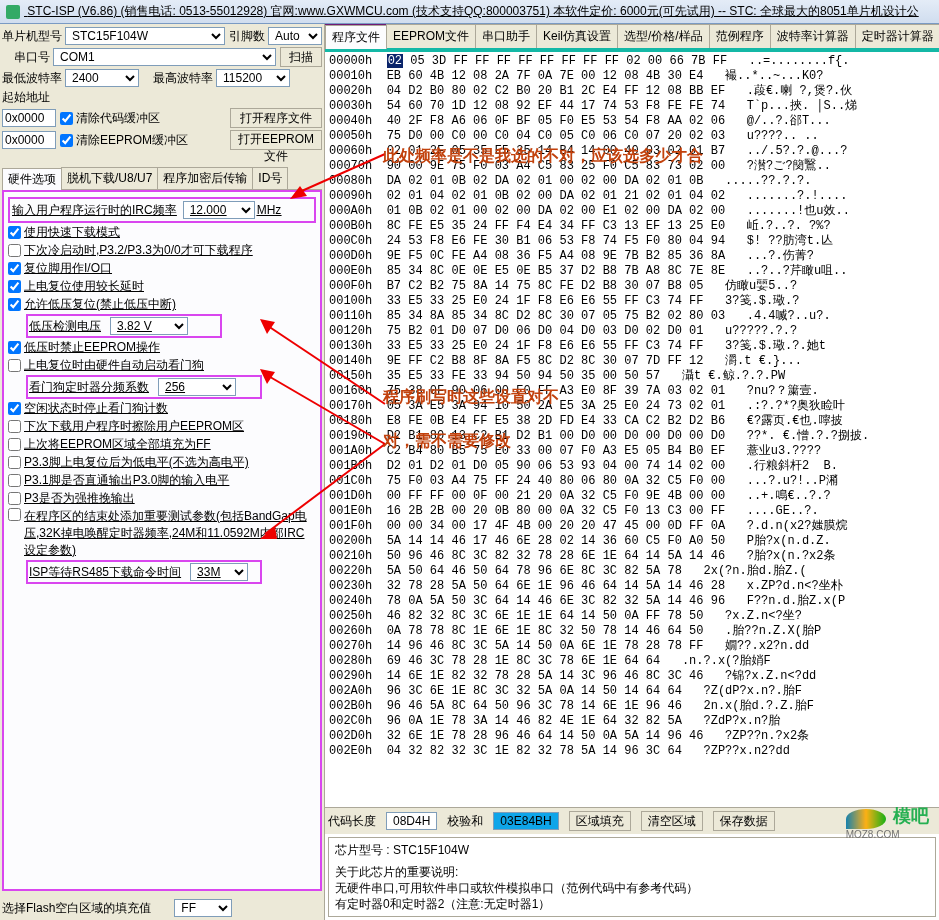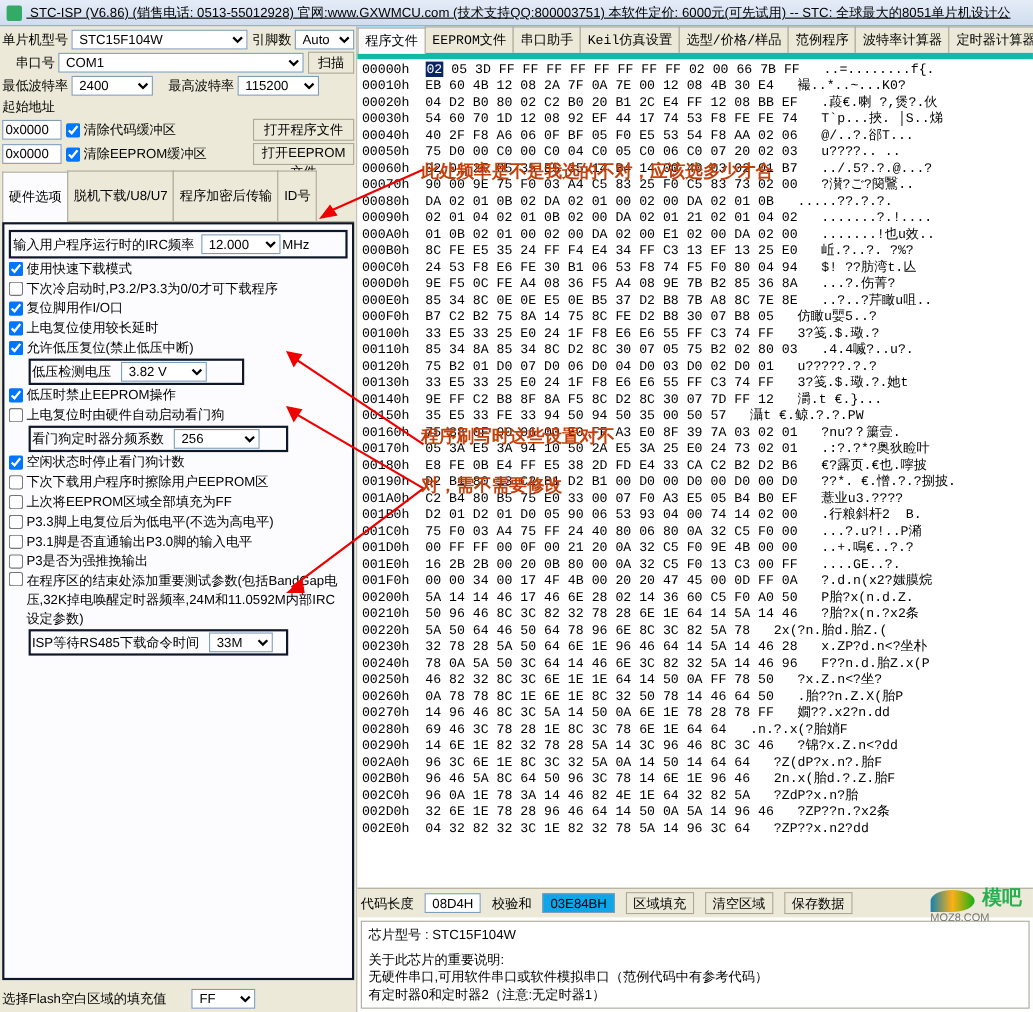--- a/index.html
+++ b/index.html
@@ -12,7 +12,7 @@
   .lbl{white-space:nowrap;margin-right:3px;}
   select,input[type=text]{font-family:inherit;font-size:12px;background:#fff;border:1px solid #7f9db9;height:18px;box-sizing:border-box;padding:0 2px;}
   .btn{font-family:inherit;font-size:12px;background:#ece9d8;border:1px solid #aca899;height:20px;padding:0 6px;cursor:pointer;}
-  .tabs{display:flex;border-bottom:6px solid #14b8a6;background:#7dd3fc;font-size:12px;font-family:Liberation Mono, monospace;}
+  .tabs{display:flex;border-bottom:4px solid #14b8a6;background:#701a75;font-size:12px;}
   .tab{padding:3px 6px;border:1px solid #aca899;border-bottom:none;margin-right:-1px;background:#ece9d8;cursor:pointer;white-space:nowrap;}
   .tab.active{background:#fcfcfe;position:relative;top:1px;}
   .hexarea{flex:1;overflow:auto;font-family:"Courier New",monospace;font-size:12px;line-height:15px;white-space:pre;padding:2px 4px;background:#fff;}

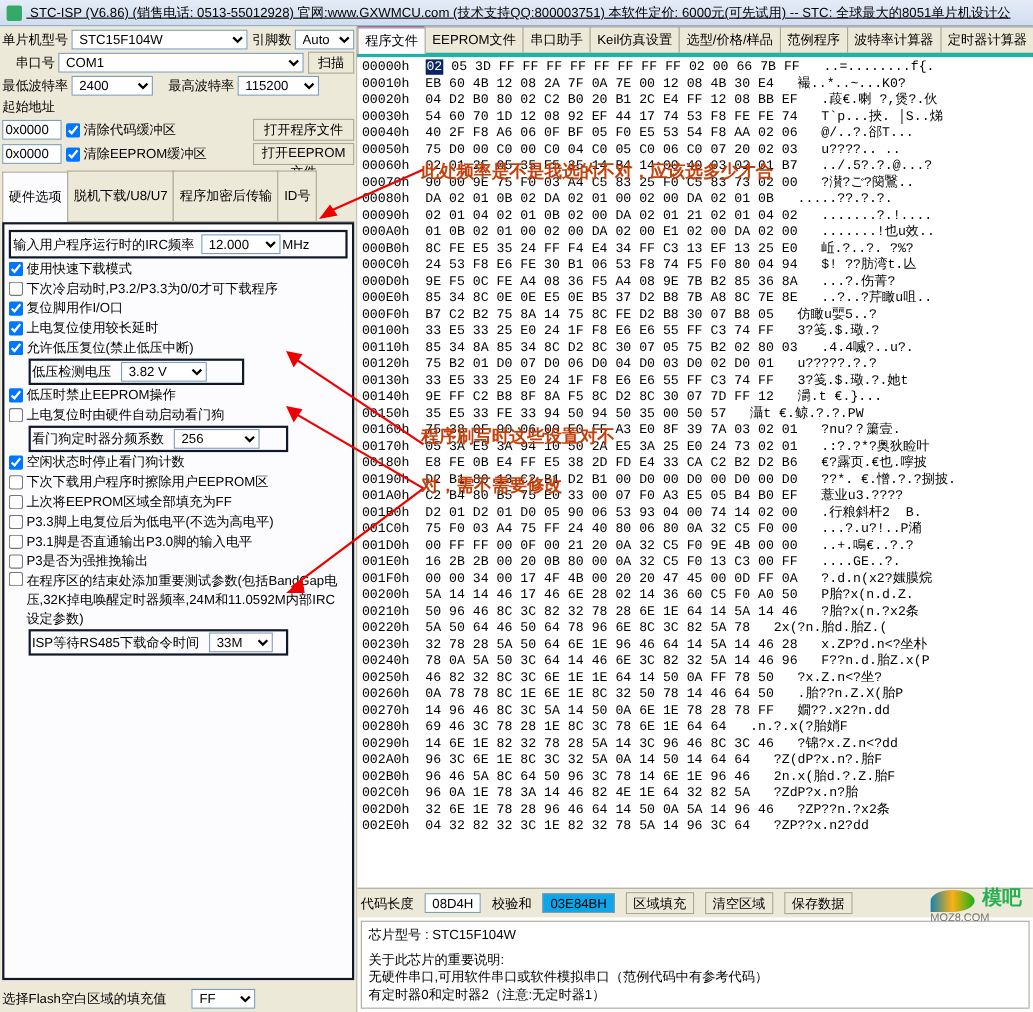--- a/index.html
+++ b/index.html
@@ -21,7 +21,7 @@
   .hexarea .ascii{color:#000;}
   .hexarea .sel{background:#0a246a;color:#fff;padding:0 1px;}
   .hw-tabs{display:flex;border-bottom:1px solid #aca899;margin-top:4px;}
-  .hw-tab{padding:14px 5px;border:1px solid #aca899;border-bottom:none;margin-right:-1px;background:#ece9d8;cursor:pointer;font-size:12px;white-space:nowrap;}
+  .hw-tab{padding:2px 5px;border:1px solid #aca899;border-bottom:none;margin-right:-1px;background:#ece9d8;cursor:pointer;font-size:12px;white-space:nowrap;margin-top:12px;}
   .hw-tab.active{background:#fcfcfe;position:relative;top:1px;}
   .hw-panel{border:1px solid #aca899;border-top:none;background:#fcfcfe;padding:3px;flex:1;overflow:auto;}
   .cb-row{display:flex;align-items:center;margin:1px 0;font-size:12px;}

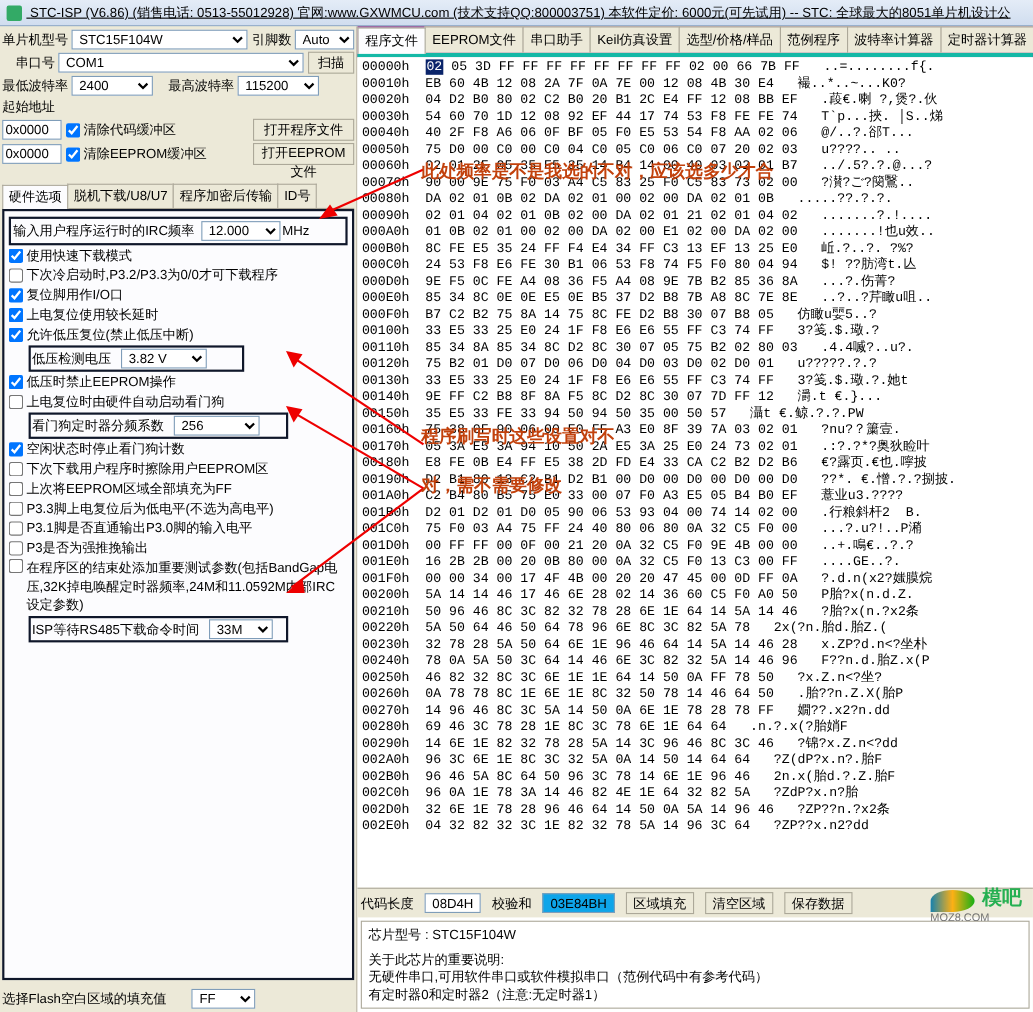--- a/index.html
+++ b/index.html
@@ -27,7 +27,7 @@
   .cb-row{display:flex;align-items:center;margin:1px 0;font-size:12px;}
   .cb-row input[type=checkbox]{margin:0 3px 0 0;}
   .sub{margin-left:18px;}
-  .redbox{border:2px solid #0f172a;}
+  .redbox{border:2px solid #d946ef;text-decoration:underline;}
   .annot{position:absolute;color:#c2410c;font-weight:bold;font-size:16px;pointer-events:none;z-index:50;font-family:"SimSun","Microsoft YaHei";}
   .arrow-svg{position:absolute;pointer-events:none;z-index:40;}
   .bottombar{background:#ece9d8;border-top:1px solid #aca899;padding:3px;display:flex;align-items:center;gap:10px;}

